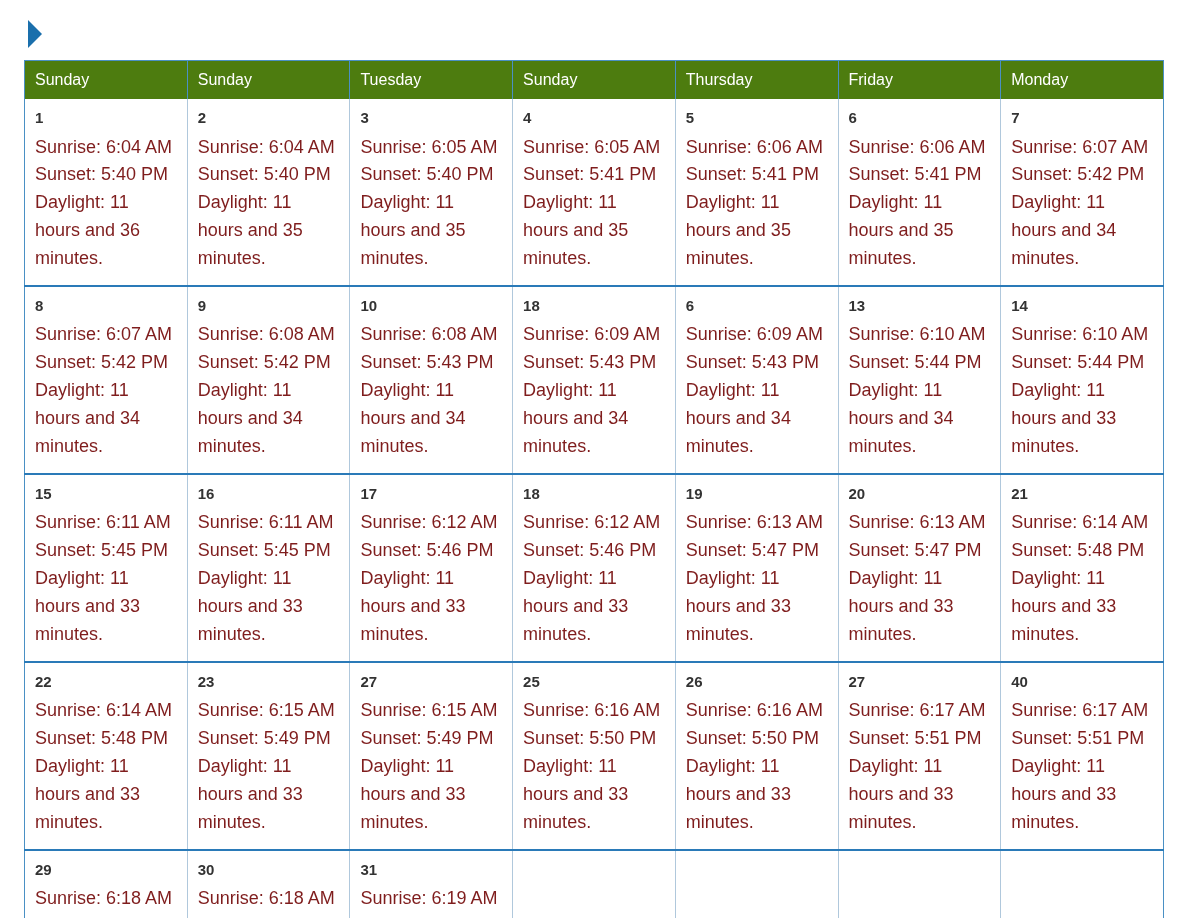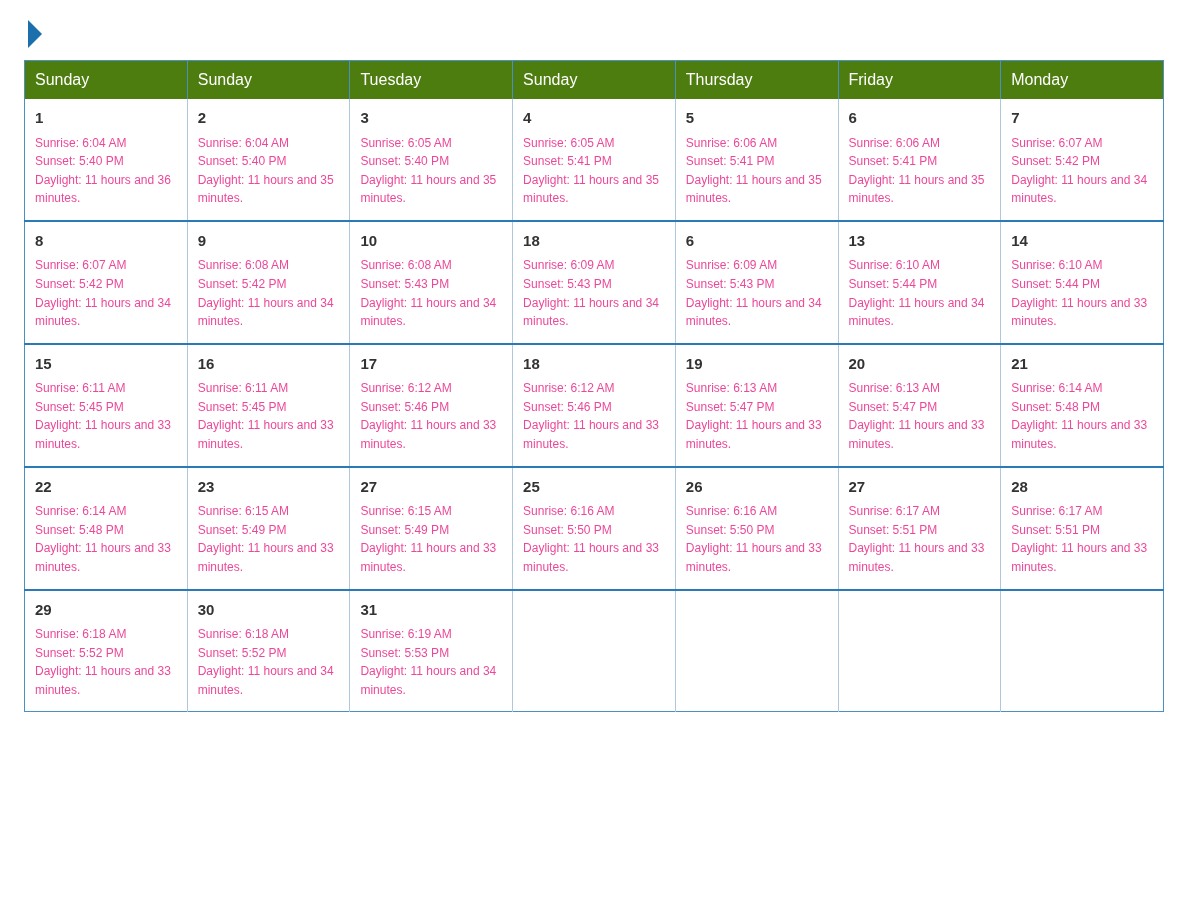--- a/index.html
+++ b/index.html
@@ -101,8 +101,8 @@
       margin-bottom: 4px;
     }
     .day-info {
-      font-size: 12px;
-      color: #ec4899;
+      font-size: 18px;
+      color: #7f1d1d;
       line-height: 1.55;
     }
     .empty-cell {

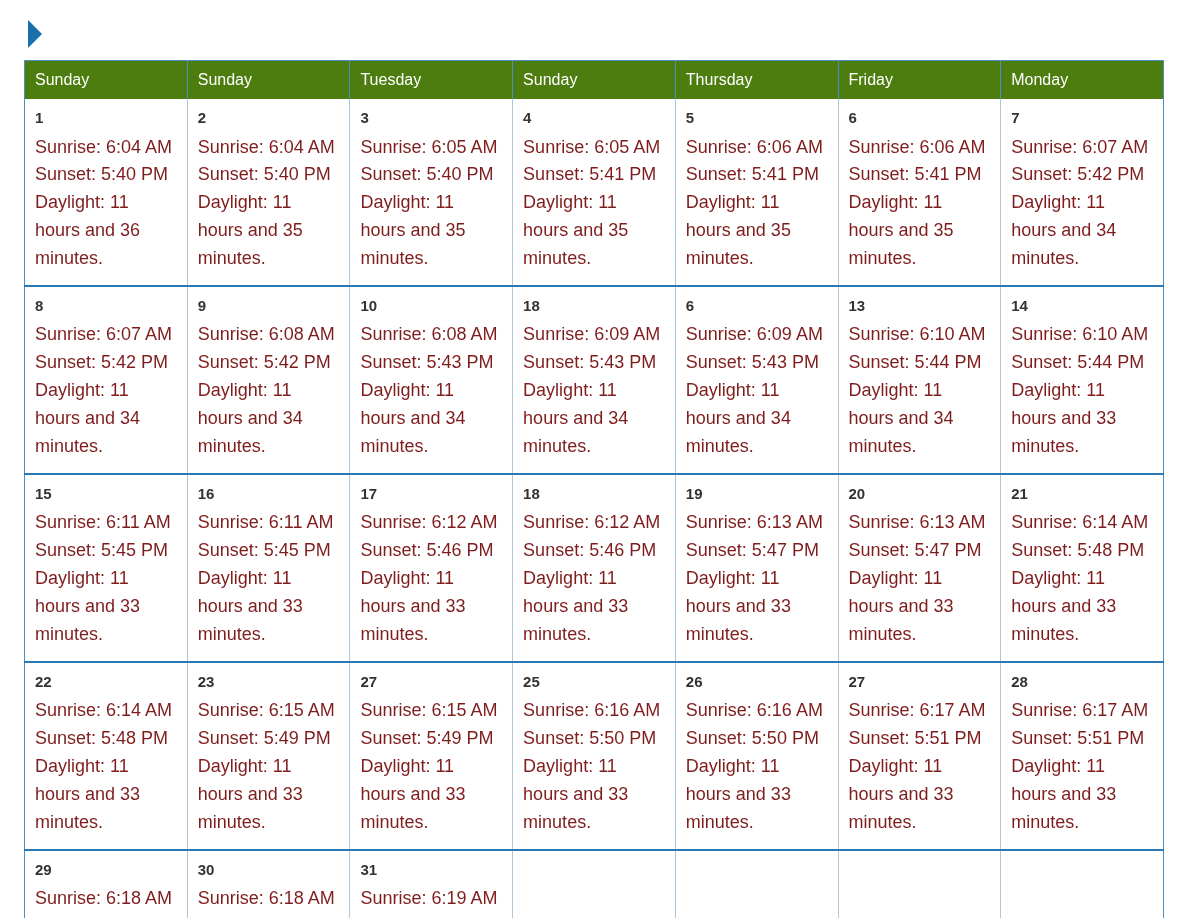--- a/index.html
+++ b/index.html
@@ -255,7 +255,7 @@
           <div class="day-info">Sunrise: 6:17 AM<br>Sunset: 5:51 PM<br>Daylight: 11 hours and 33 minutes.</div>
         </td>
         <td>
-          <div class="day-number">28</div>
+          <div class="day-number">40</div>
           <div class="day-info">Sunrise: 6:17 AM<br>Sunset: 5:51 PM<br>Daylight: 11 hours and 33 minutes.</div>
         </td>
       </tr>

